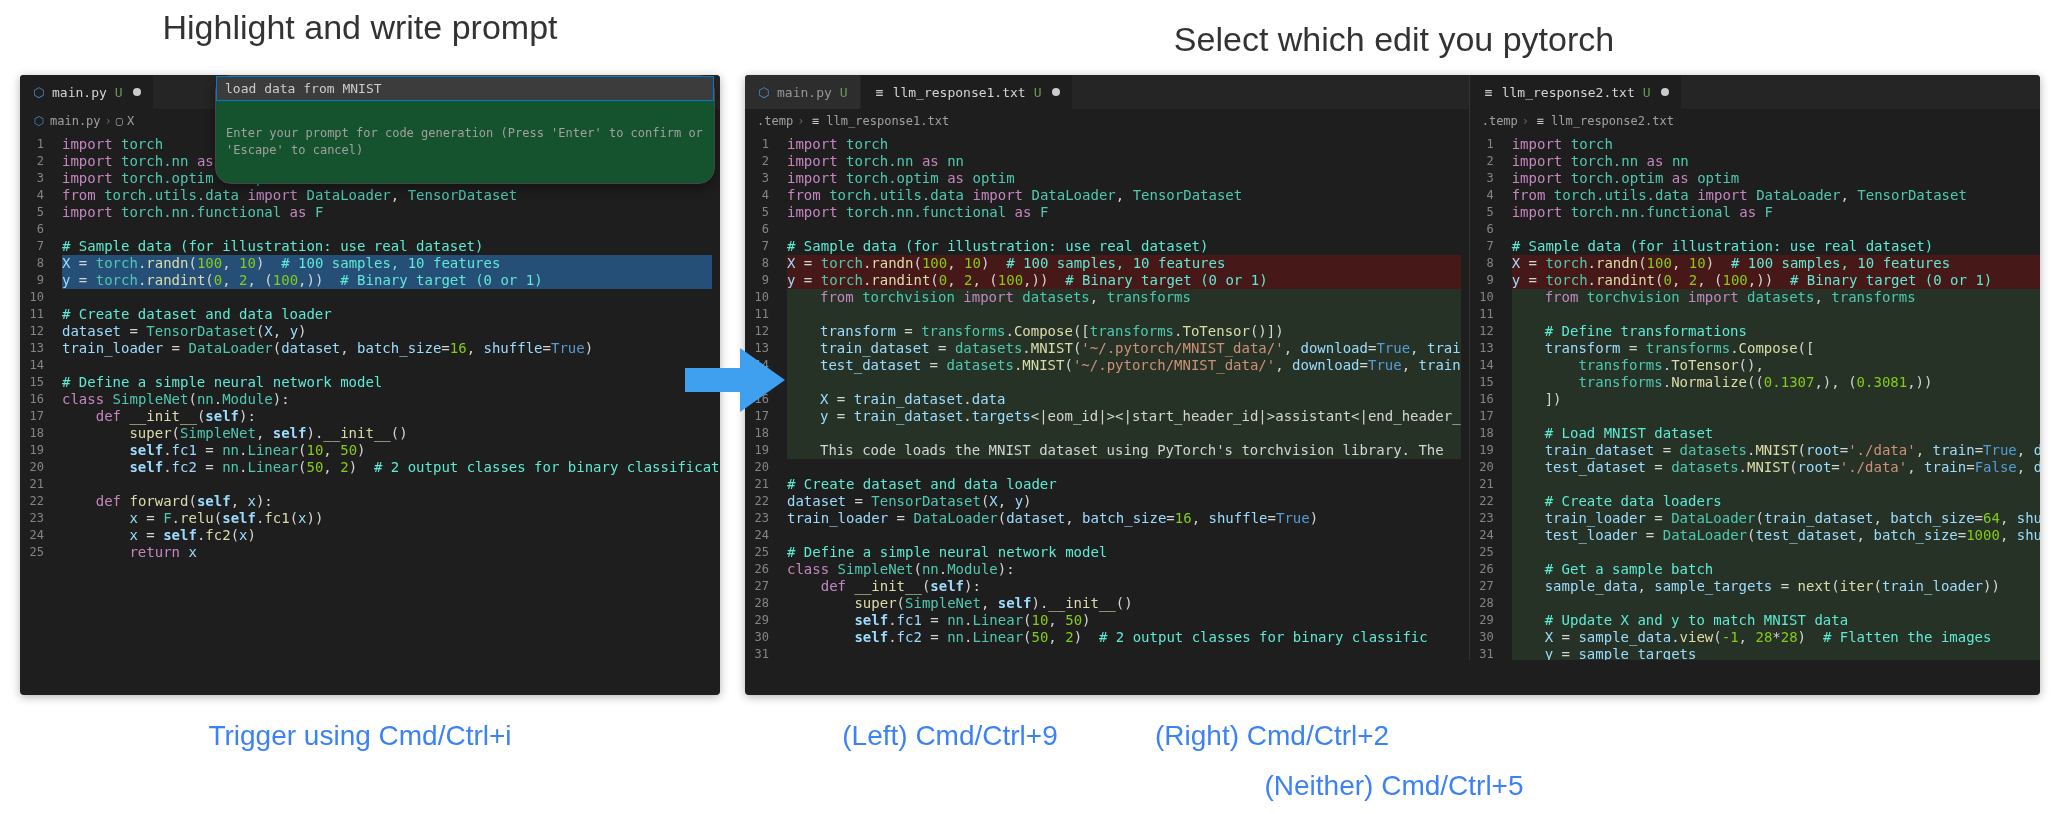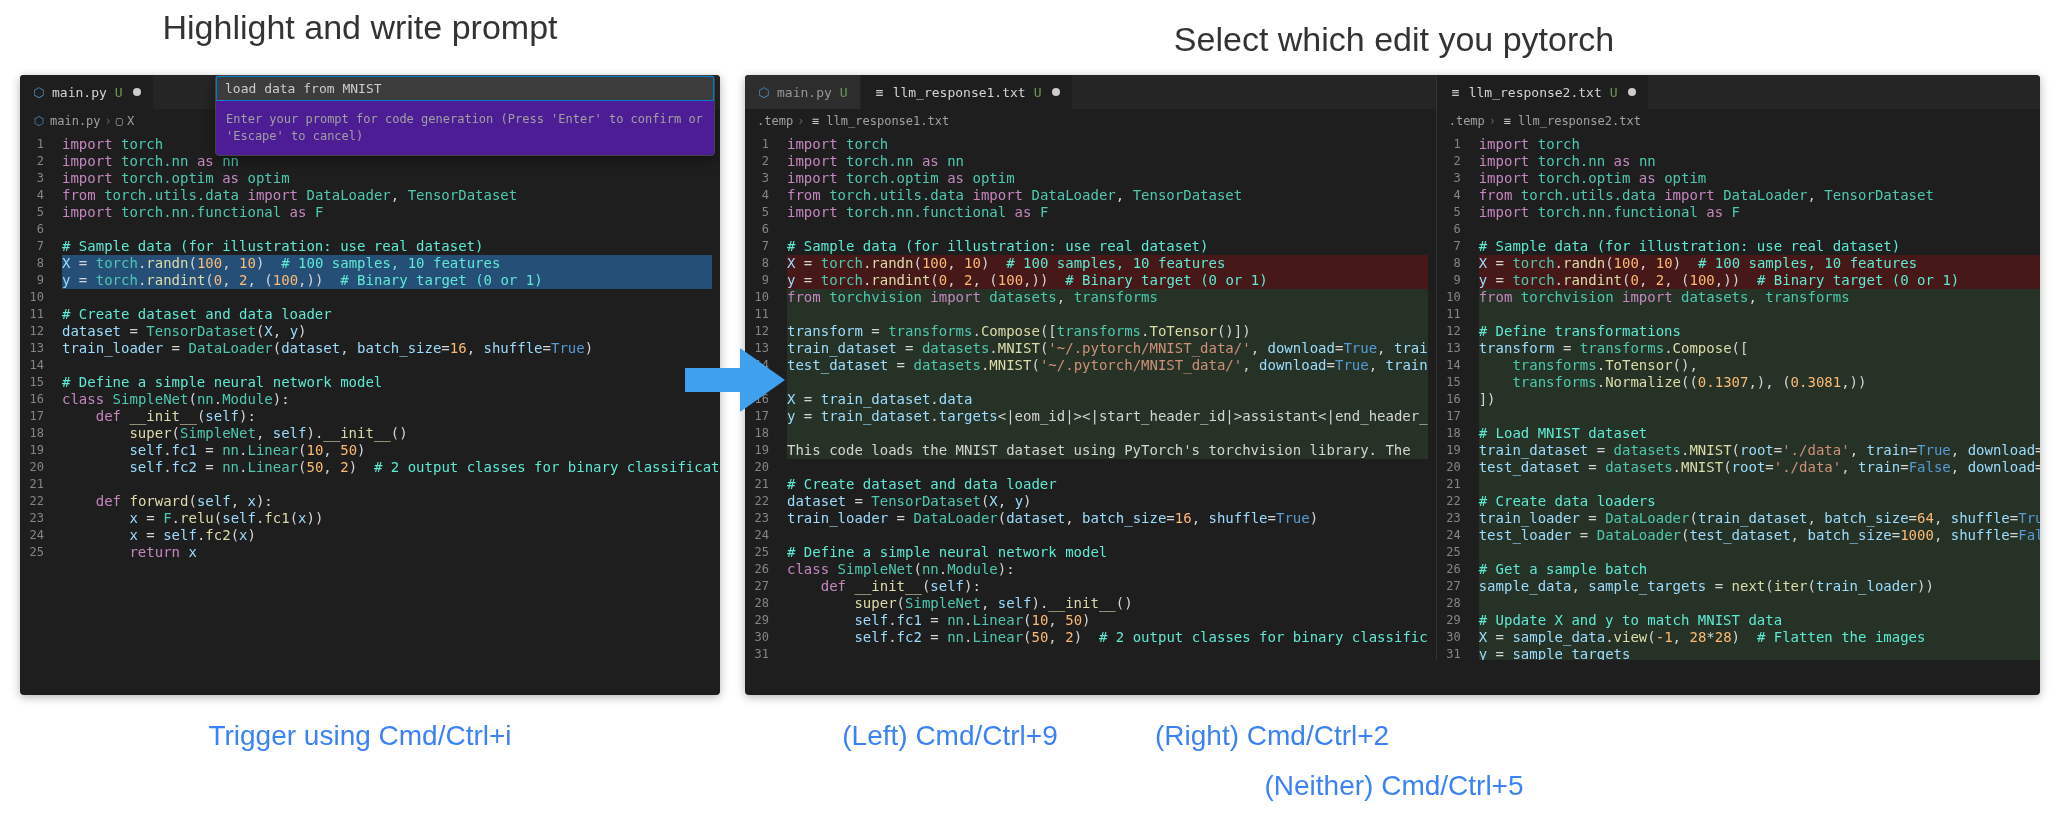--- a/index.html
+++ b/index.html
@@ -129,9 +129,9 @@
   top: 0px;
   left: 195px;
   width: 500px;
-  background: #4c1d95;
+  background: #14532d;
   border: 1px solid #454545;
-  border-radius: 4px;
+  border-radius: 16px;
   z-index: 20;
   box-shadow: 0 4px 12px rgba(0,0,0,0.4);
 }

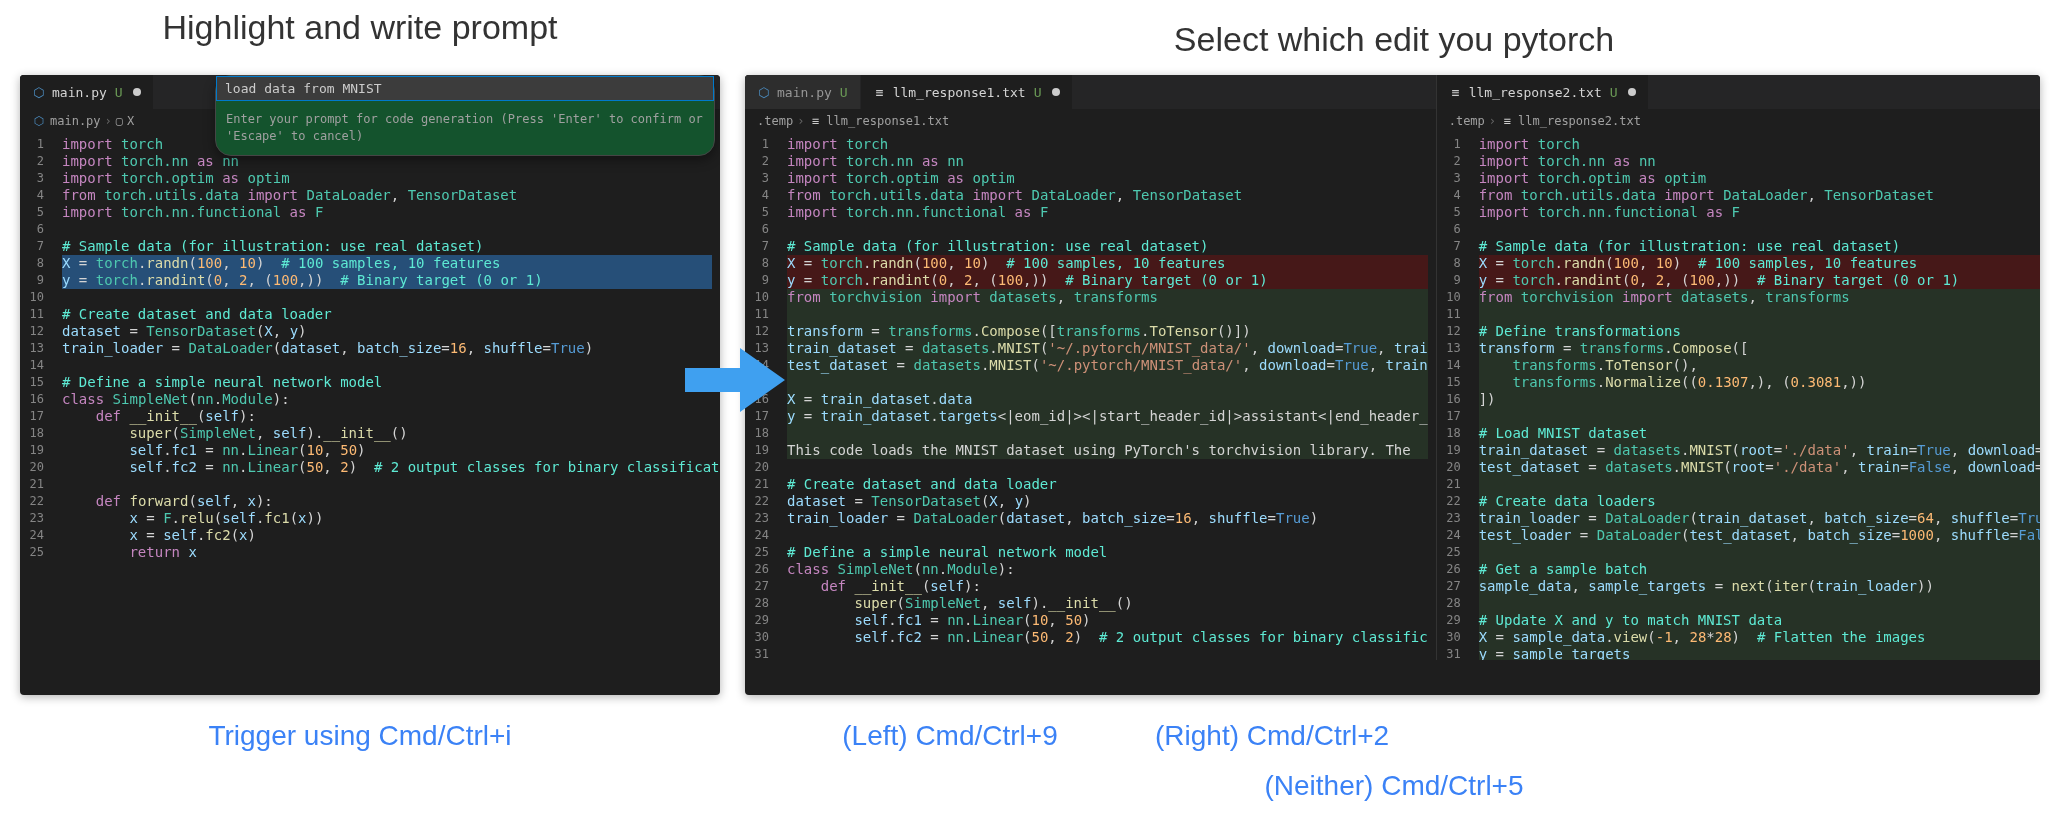--- a/index.html
+++ b/index.html
@@ -146,7 +146,7 @@
   outline: none;
 }
 .prompt-hint {
-  padding: 10px 10px;
+  padding: 24px 10px;
   color: #a0a0a0;
   font-size: 12px;
 }

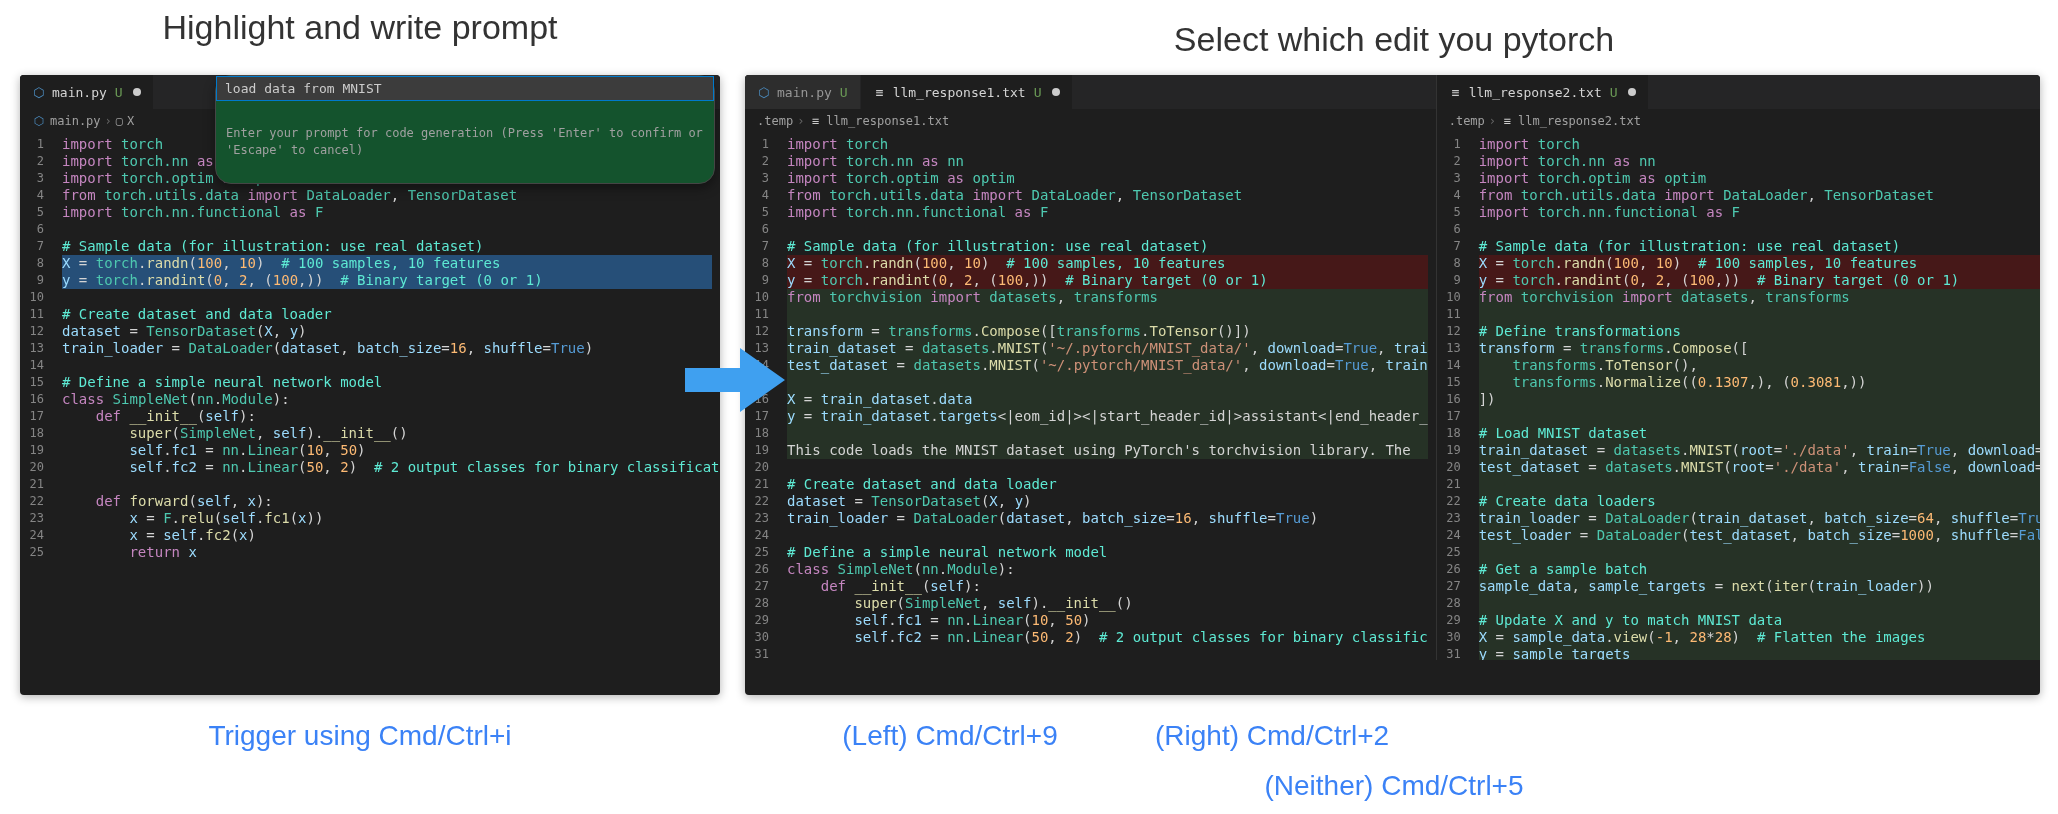--- a/index.html
+++ b/index.html
@@ -116,7 +116,7 @@
 .mod { color: #4ec9b0; }
 .fn { color: #dcdcaa; }
 .str { color: #ce9178; }
-.num { color: #fdba74; }
+.num { color: #84cc16; }
 .cm { color: #5eead4; }
 .var { color: #9cdcfe; }
 .cls { color: #4ec9b0; }

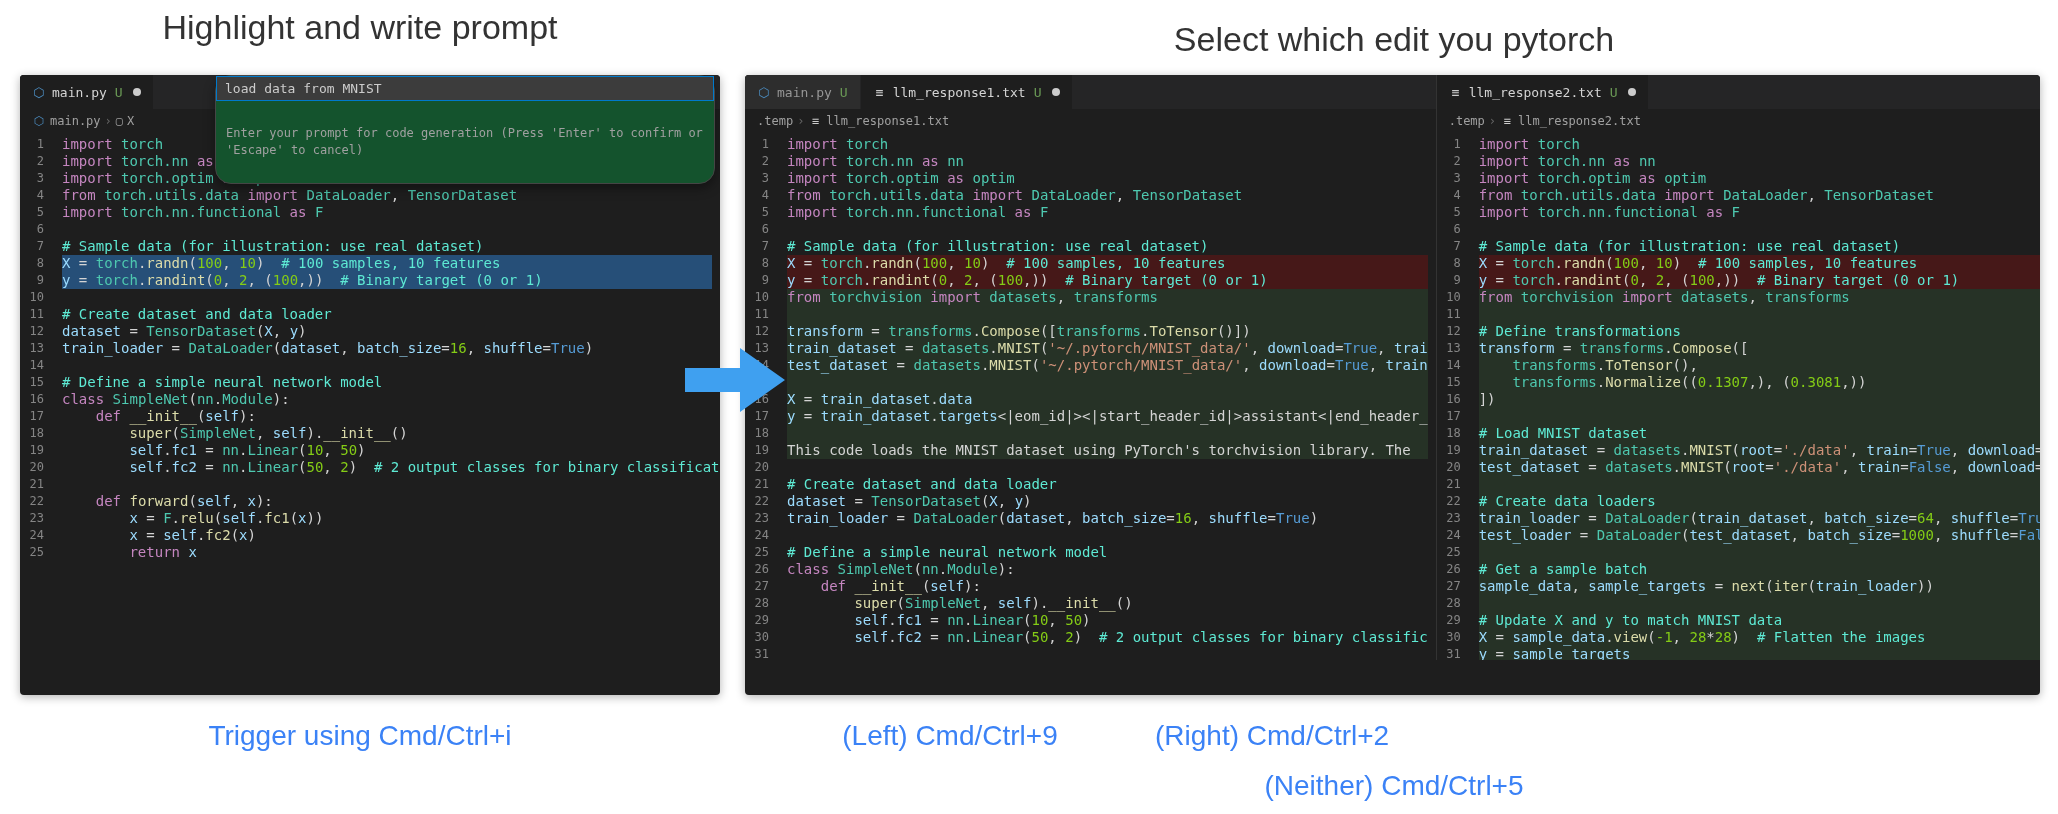--- a/index.html
+++ b/index.html
@@ -109,7 +109,7 @@
 .code-line { line-height: 17px; min-height: 17px; }
 .code-line.highlight-sel { background: #264f78; }
 .code-line.diff-del { background: rgba(255,0,0,0.18); }
-.code-line.diff-add { background: rgba(100,200,100,0.12); }
+.code-line.diff-add { background: rgba(100,200,100,0.12); padding-left: 33px; }
 
 
 .kw { color: #c586c0; }

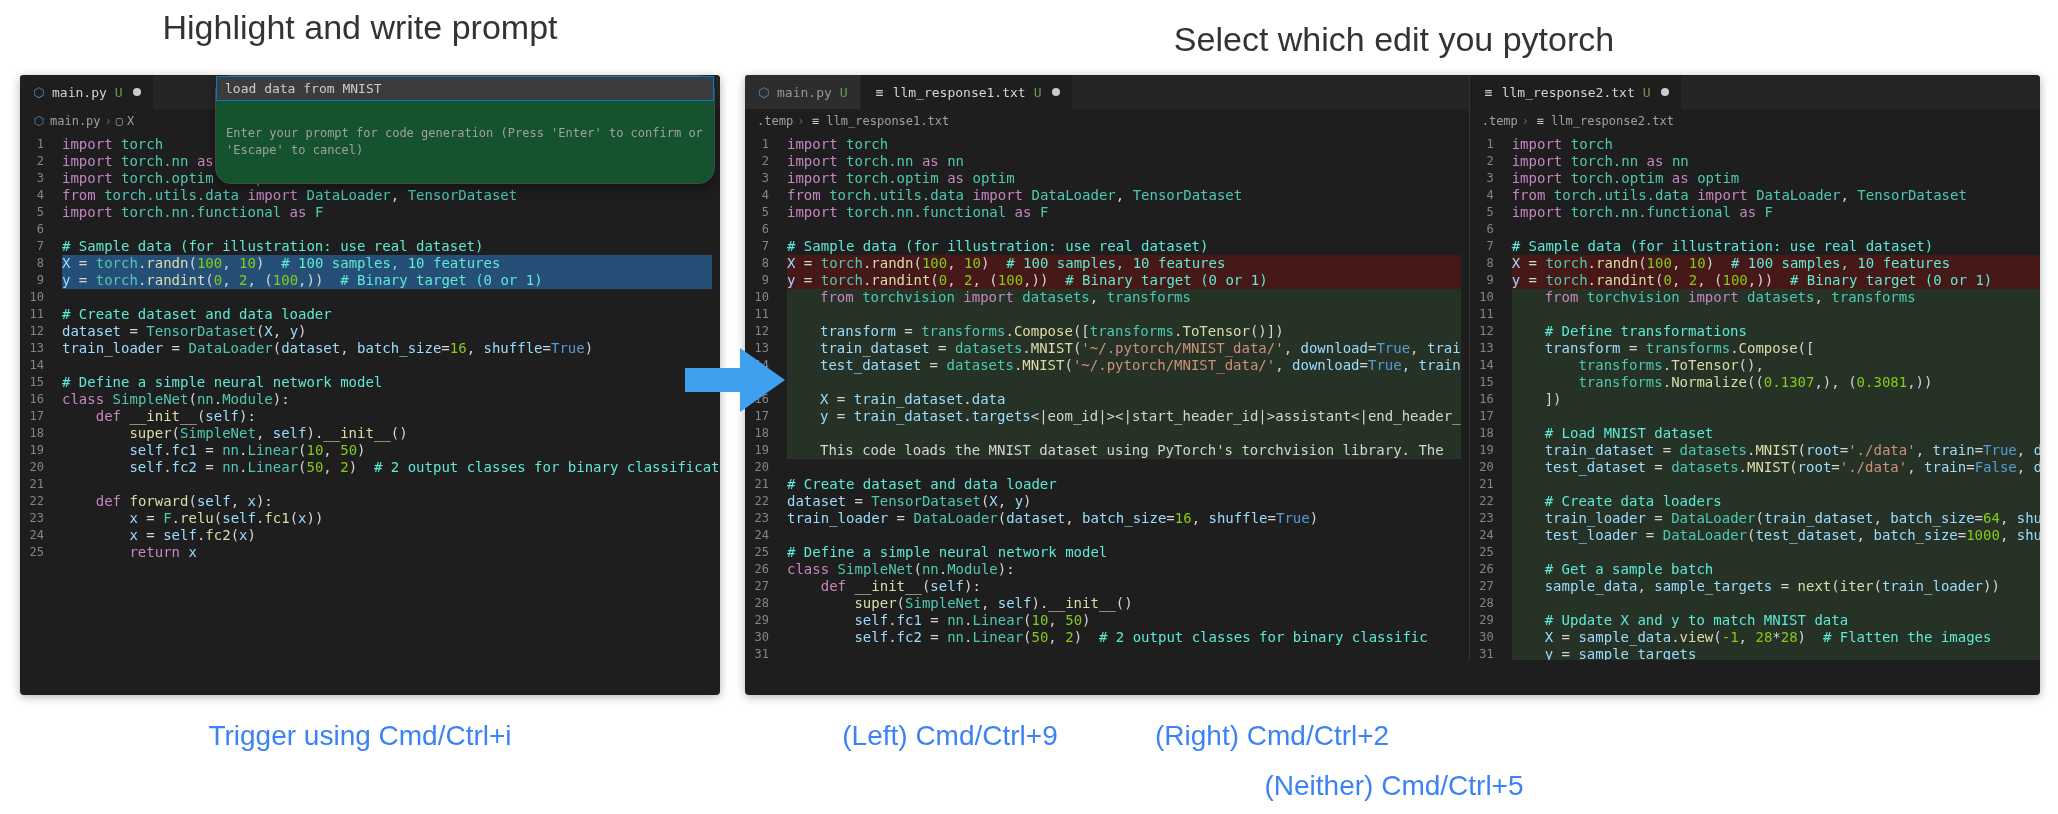--- a/index.html
+++ b/index.html
@@ -121,7 +121,7 @@
 .var { color: #9cdcfe; }
 .cls { color: #4ec9b0; }
 .bool { color: #569cd6; }
-.self { color: #9cdcfe; }
+.self { color: #9cdcfe; font-weight: bold; }
 
 
 .prompt-popup {

